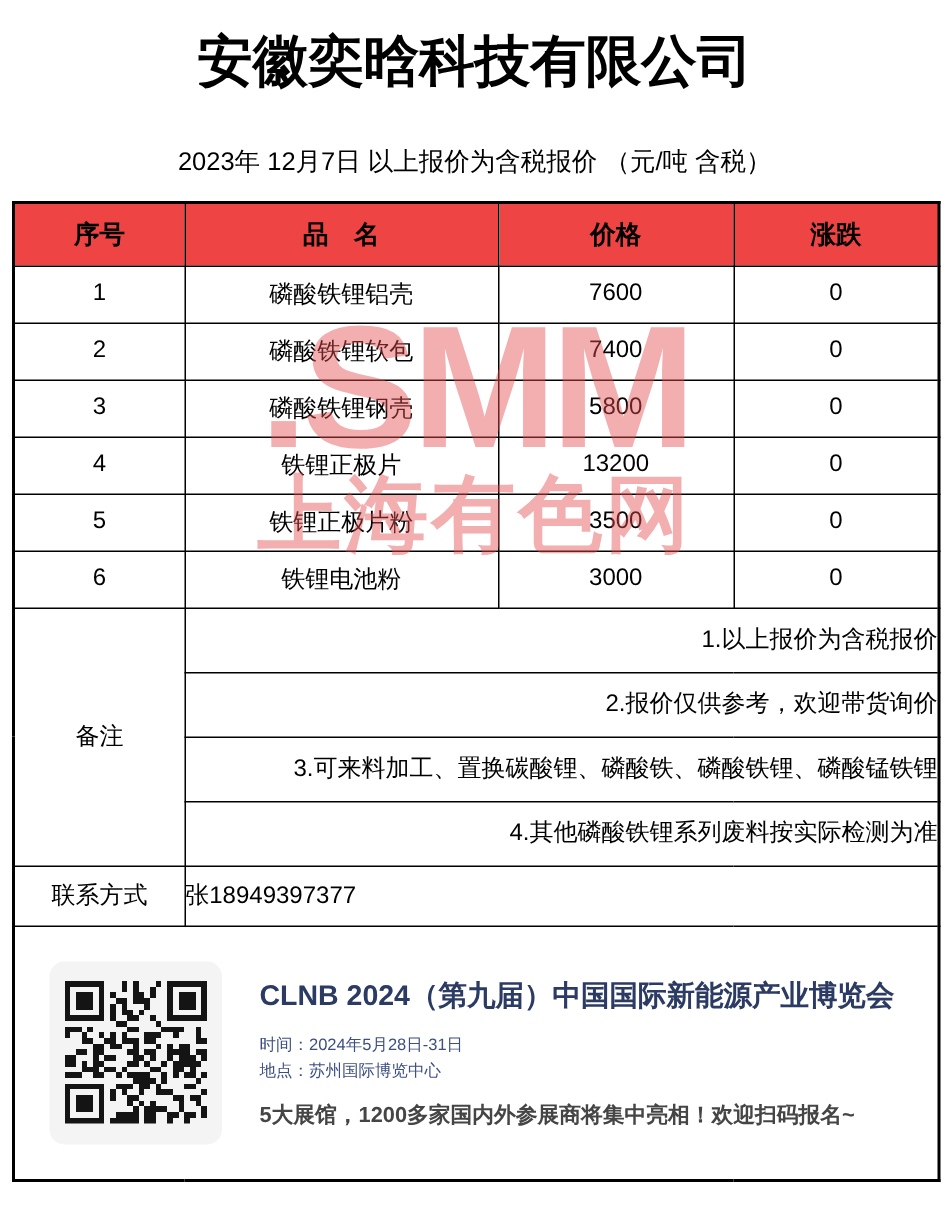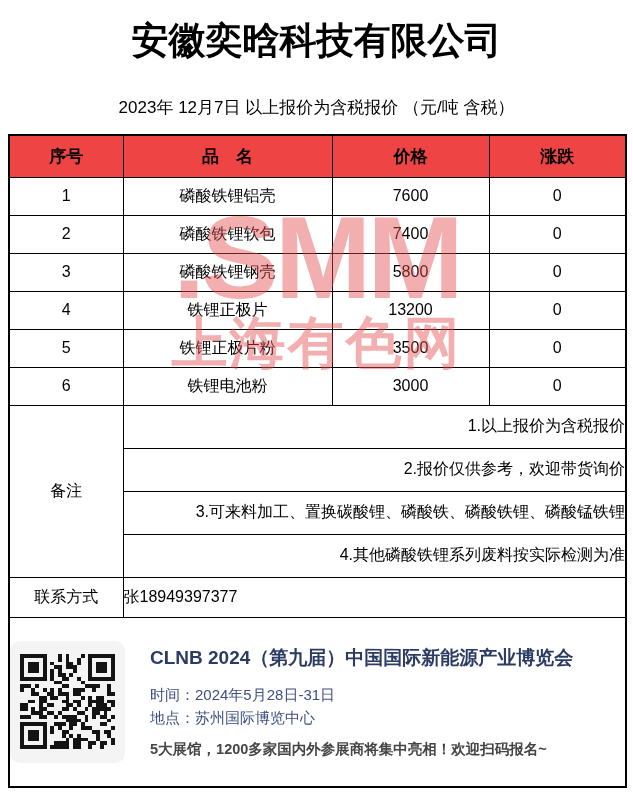--- a/index.html
+++ b/index.html
@@ -36,7 +36,7 @@
 
   
   tr.banner-row{height:170px;}
-  .banner{display:flex;align-items:center;gap:25px;}
+  .banner{display:flex;align-items:center;gap:25px;padding-left:23px;}
   .qr-wrap{flex:0 0 auto;width:115px;height:122px;background:#f4f4f4;border-radius:10px;
     display:flex;align-items:center;justify-content:center;}
   .qr-wrap svg{display:block;}

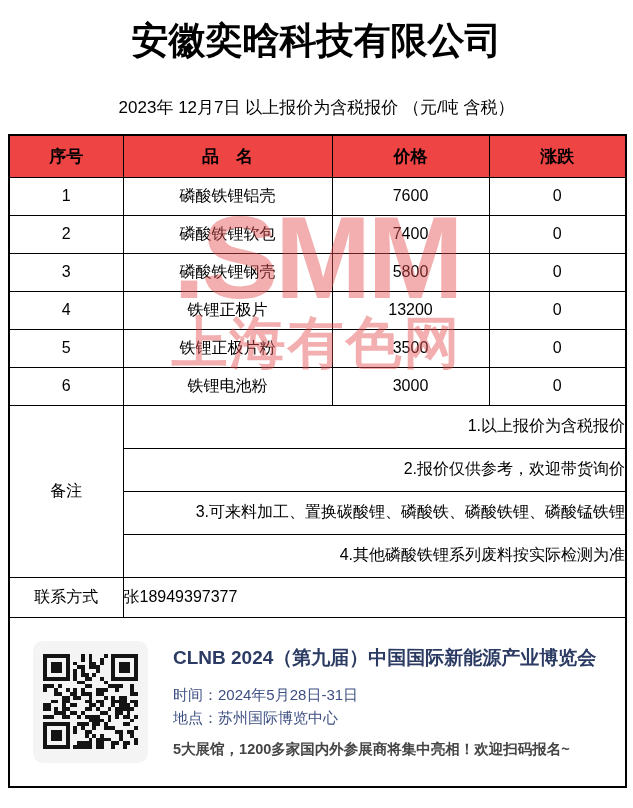--- a/index.html
+++ b/index.html
@@ -42,7 +42,7 @@
   .qr-wrap svg{display:block;}
   .banner-text{display:flex;flex-direction:column;align-items:flex-start;}
   .banner-title{font-size:19px;font-weight:700;color:#2c3b63;margin-bottom:12px;}
-  .banner-info{font-size:15px;color:#3d4f82;line-height:1.55;}
+  .banner-info{font-size:11px;color:#3d4f82;line-height:1.55;}
   .banner-note{font-size:14.5px;color:#454545;margin-top:11px;font-weight:bold;}
 </style>
 </head>

